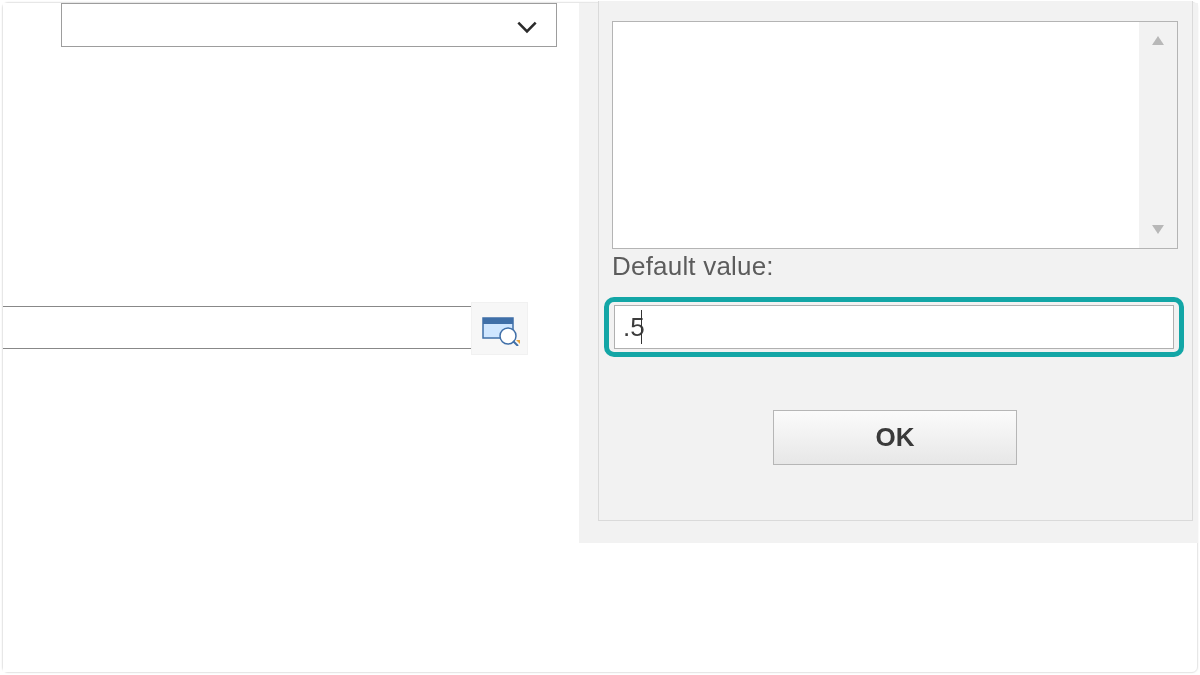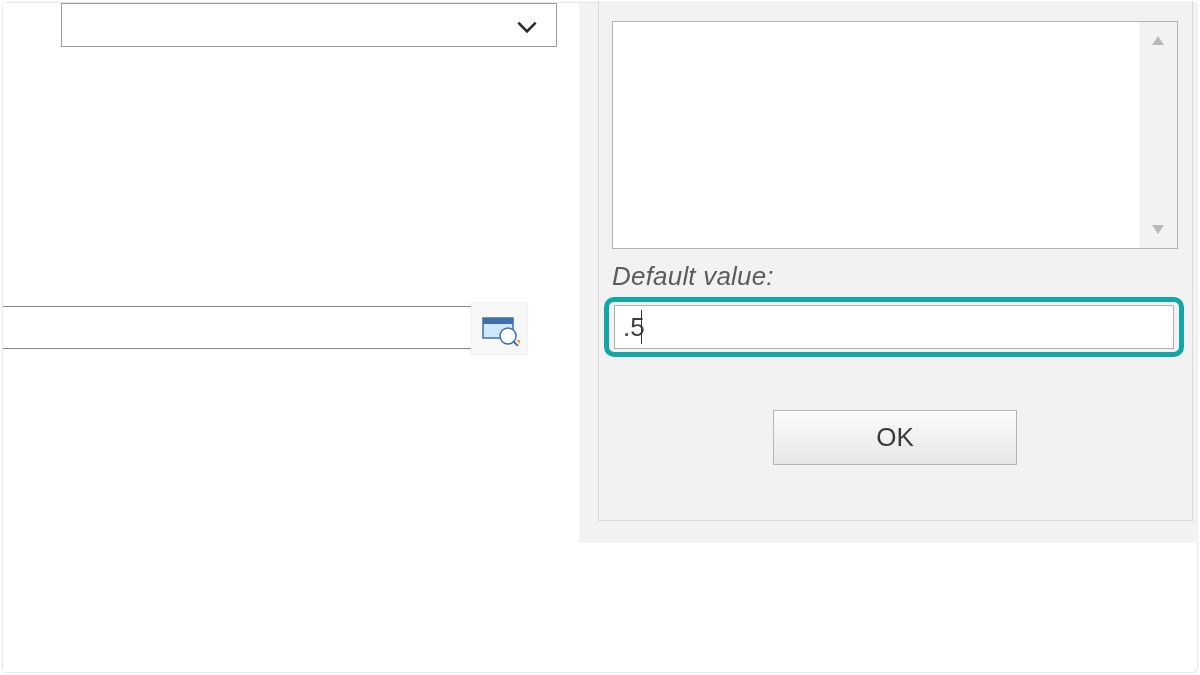--- a/index.html
+++ b/index.html
@@ -112,11 +112,10 @@
     
     .lbl-default {
       position: absolute;
-      left: 609px; top: 258px;
+      left: 609px; top: 248px;
       font-size: 26px;
       color: #5c5c5c;
       letter-spacing: .2px;
-      font-style: italic;
     }
     
     .hl-wrap {

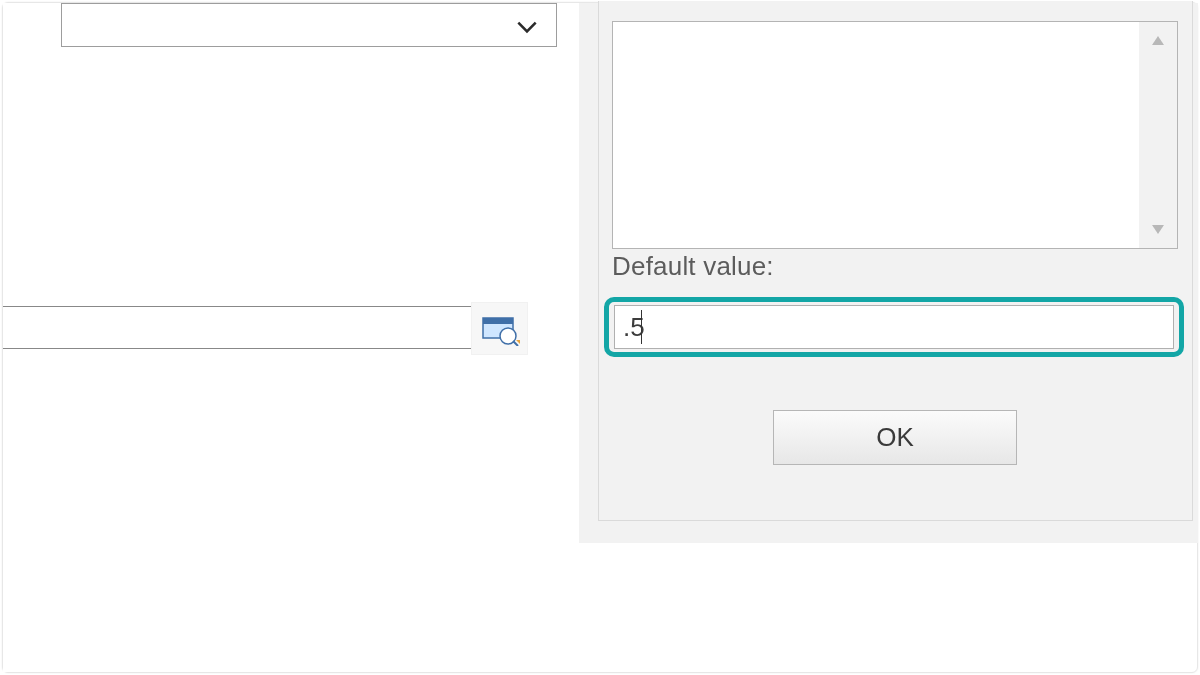--- a/index.html
+++ b/index.html
@@ -157,6 +157,7 @@
       font-size: 26px;
       color: #3a3a3a;
       cursor: pointer;
+      font-weight: bold;
     }
   </style>
 </head>

